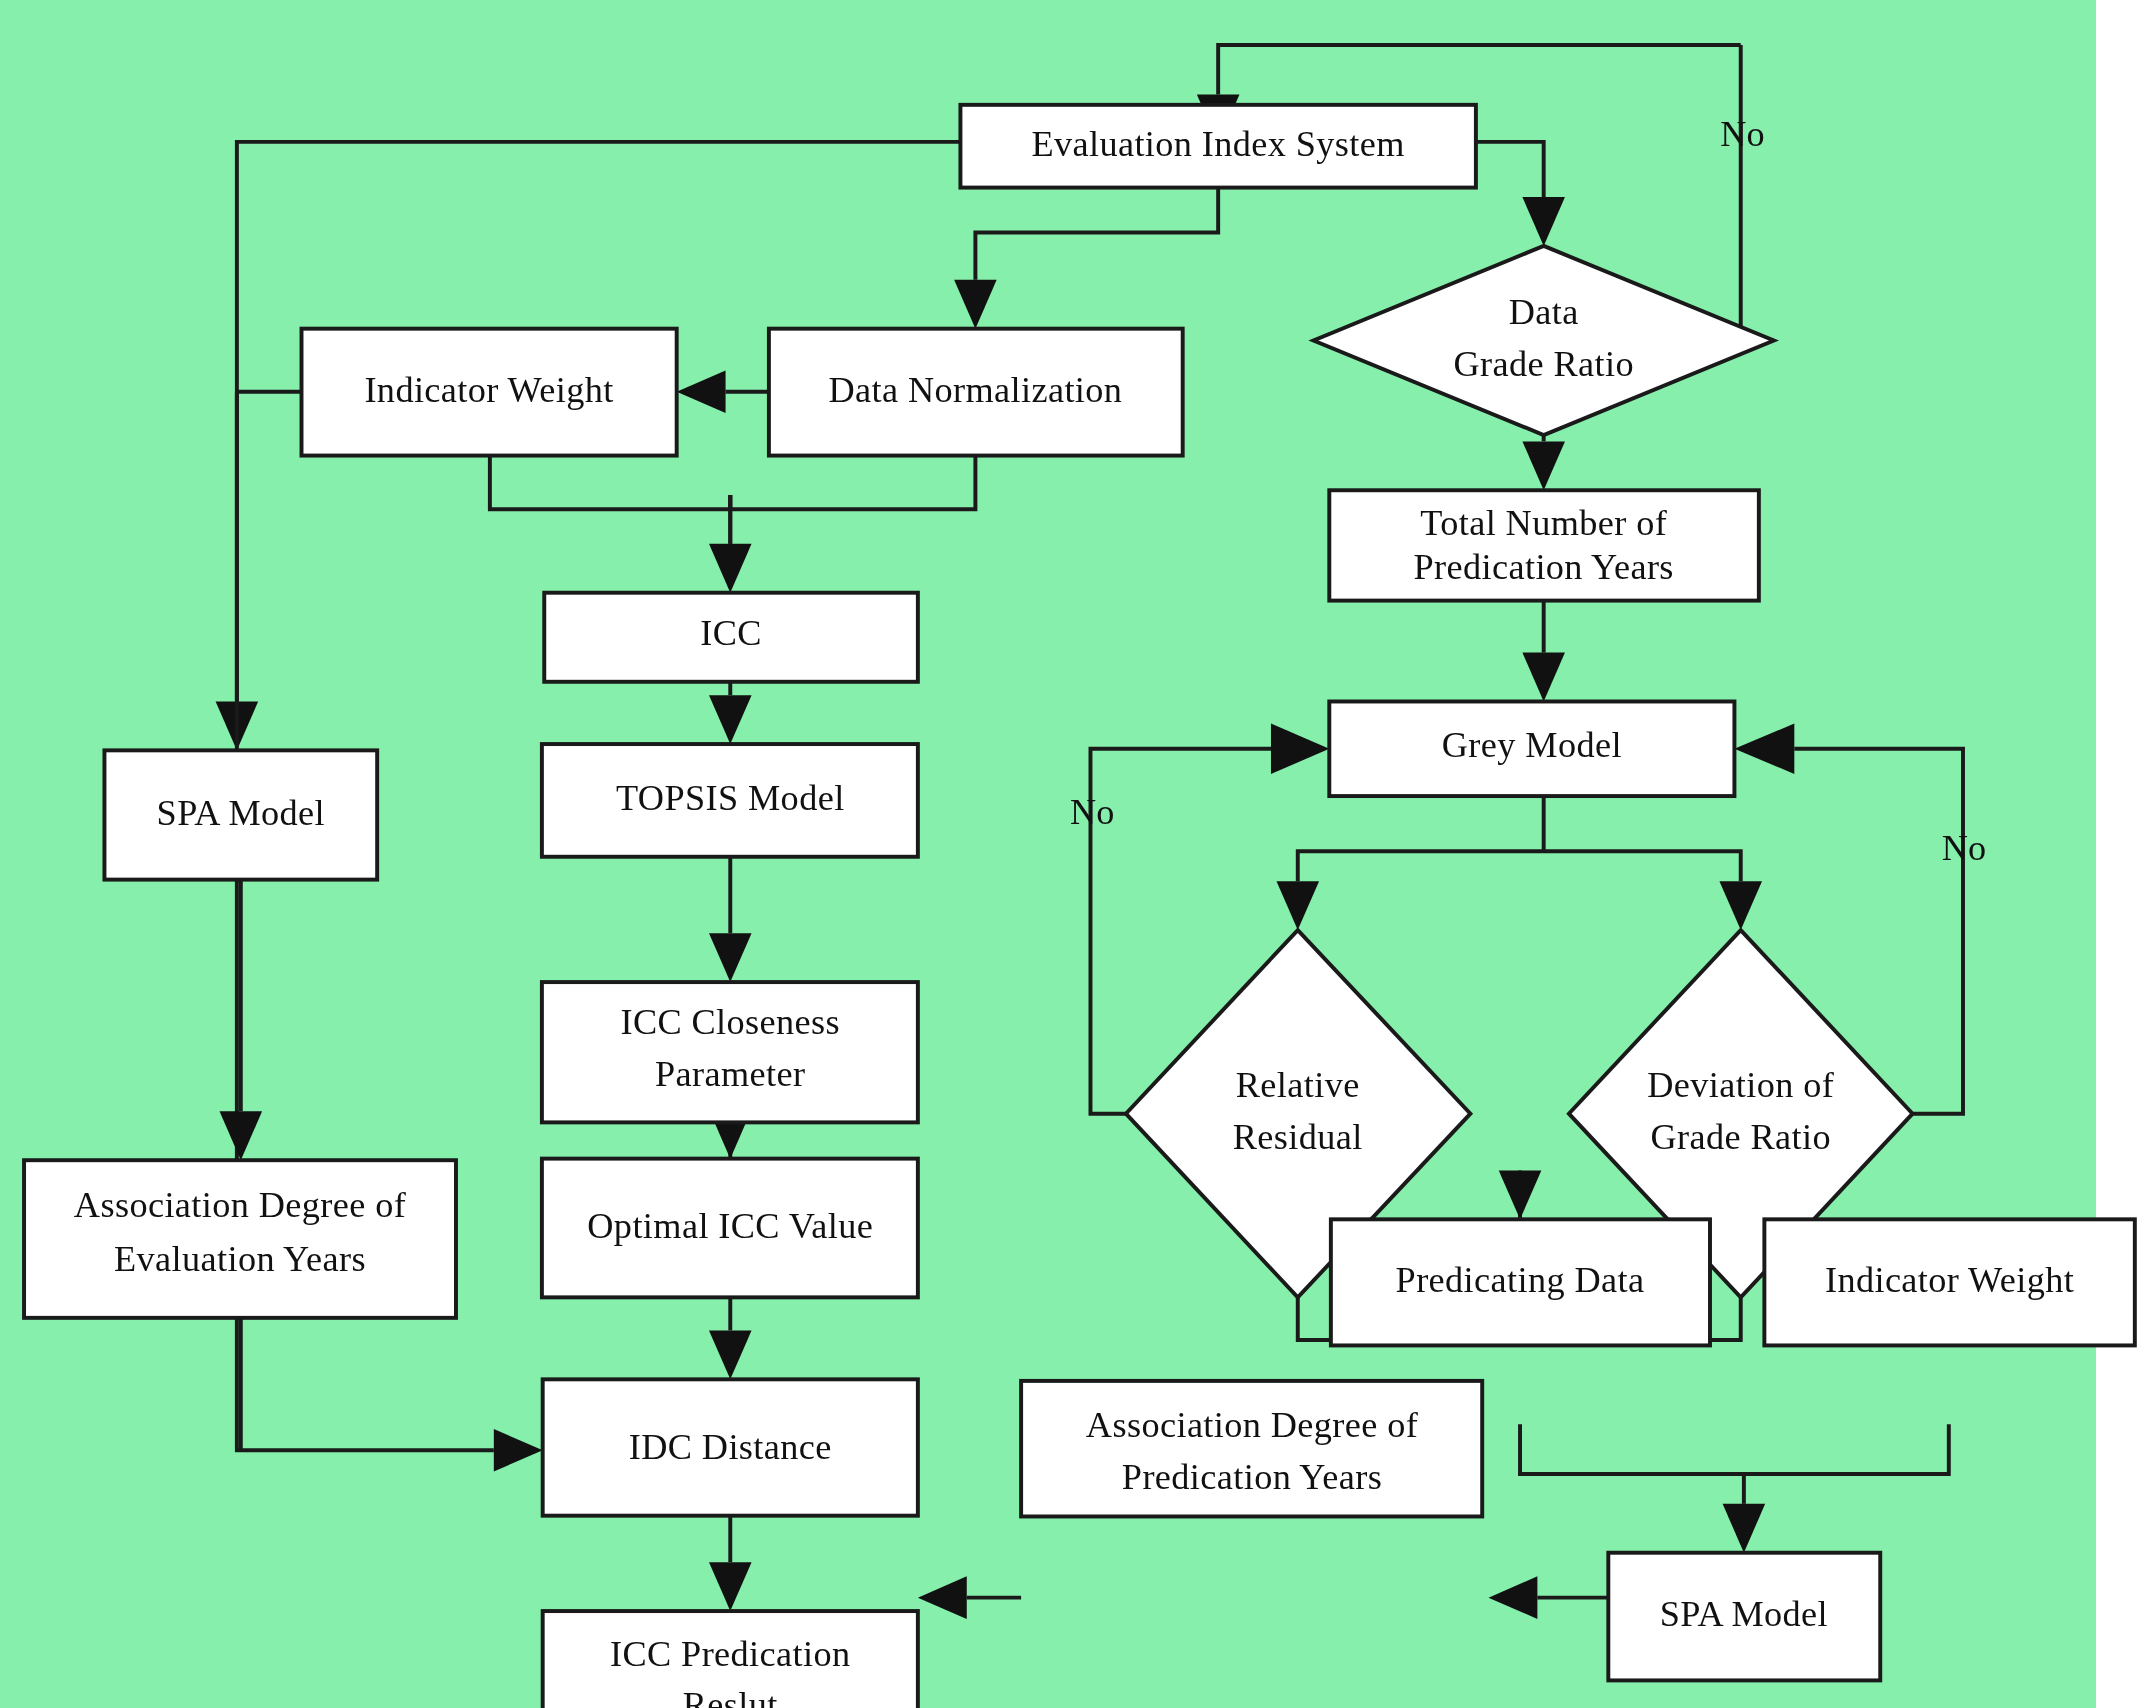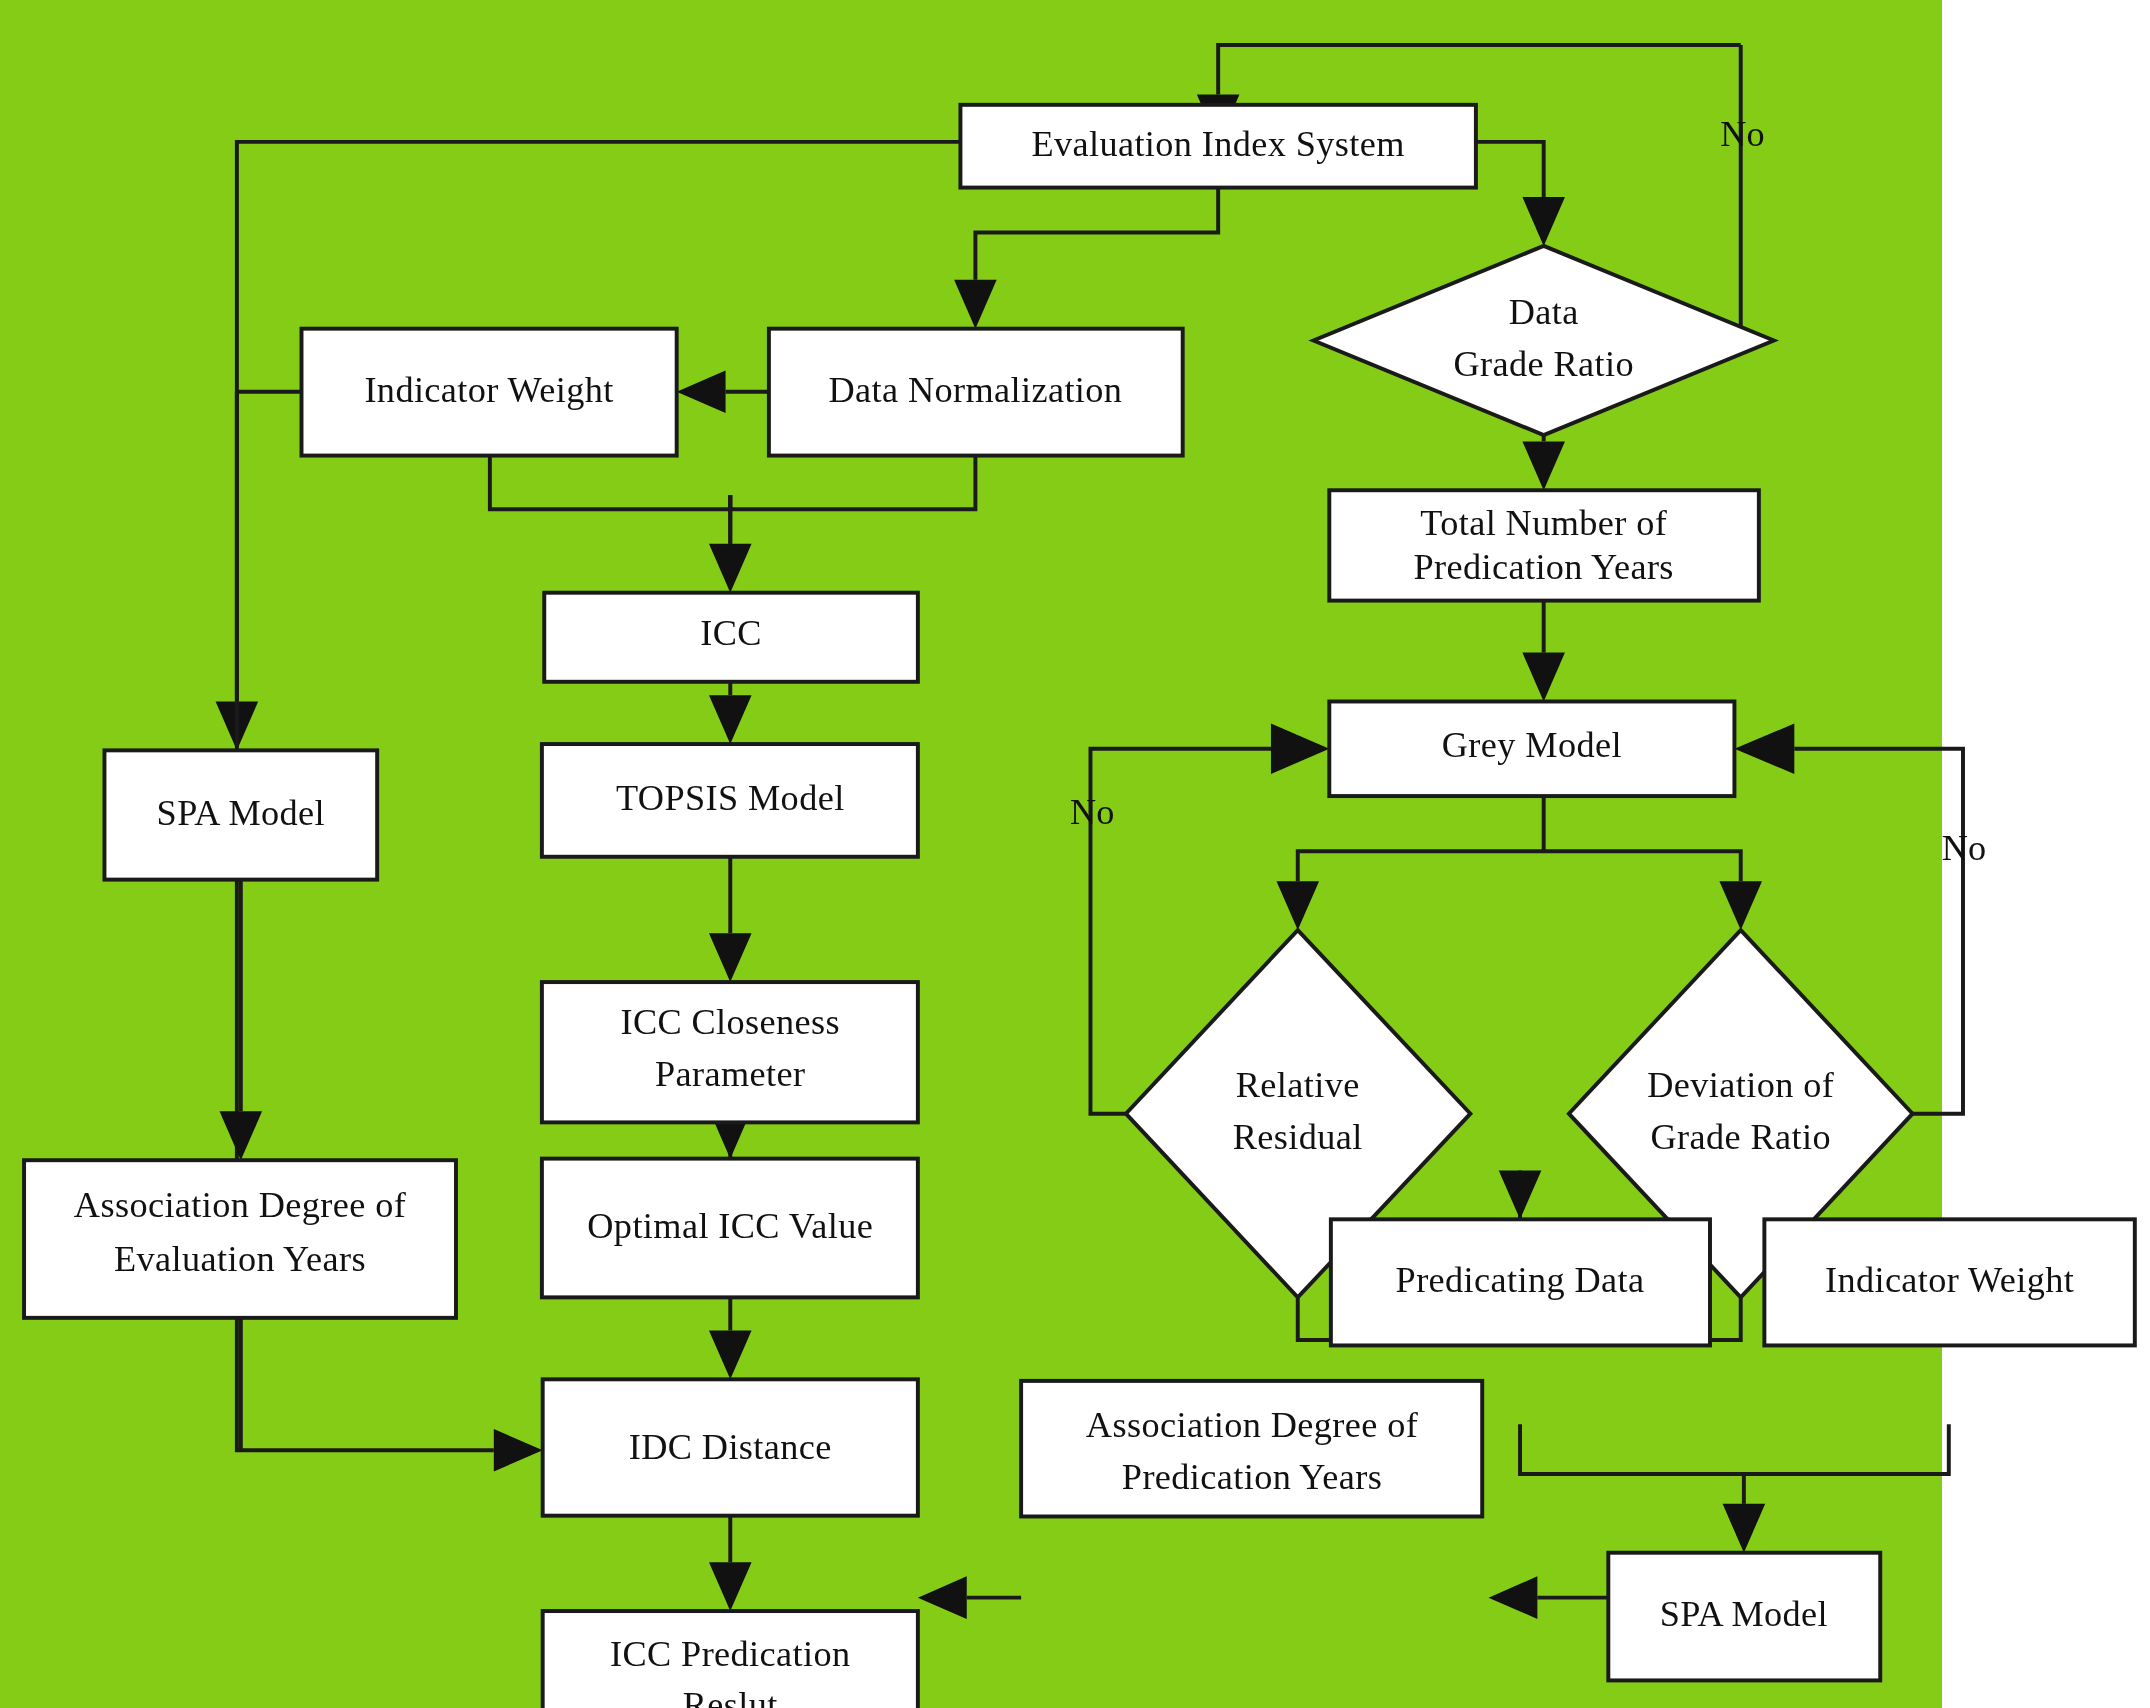--- a/index.html
+++ b/index.html
@@ -9,9 +9,9 @@
   }
   #canvas {
     position: relative;
-    width: 1942px;
+    width: 2096px;
     height: 1708px;
-    background: #84cc16;
+    background: #86efac;
     font-family: "Liberation Serif", "DejaVu Serif", serif;
   }
   svg#flow {

